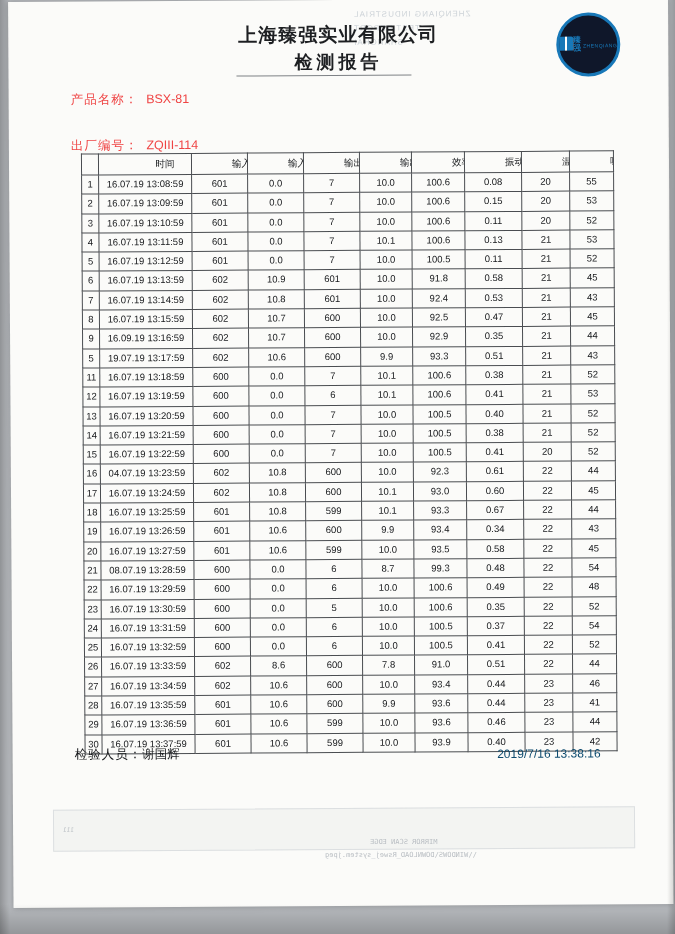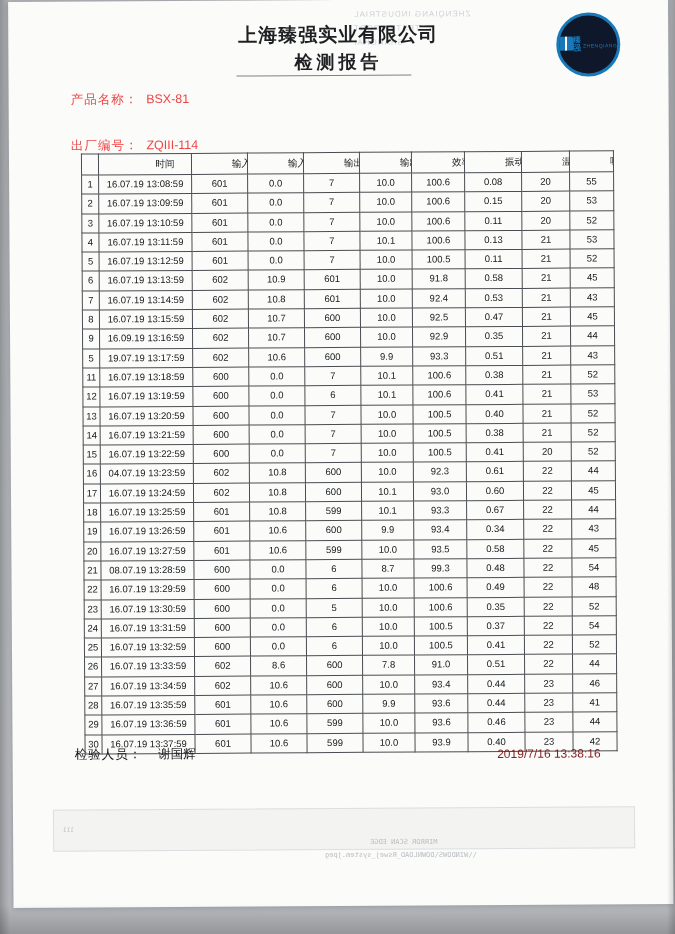--- a/index.html
+++ b/index.html
@@ -192,7 +192,6 @@
     letter-spacing: 1px;
   }
   .footer-left .sign {
-    margin-left: 16px;
     letter-spacing: 0px;
   }
   .footer-right {

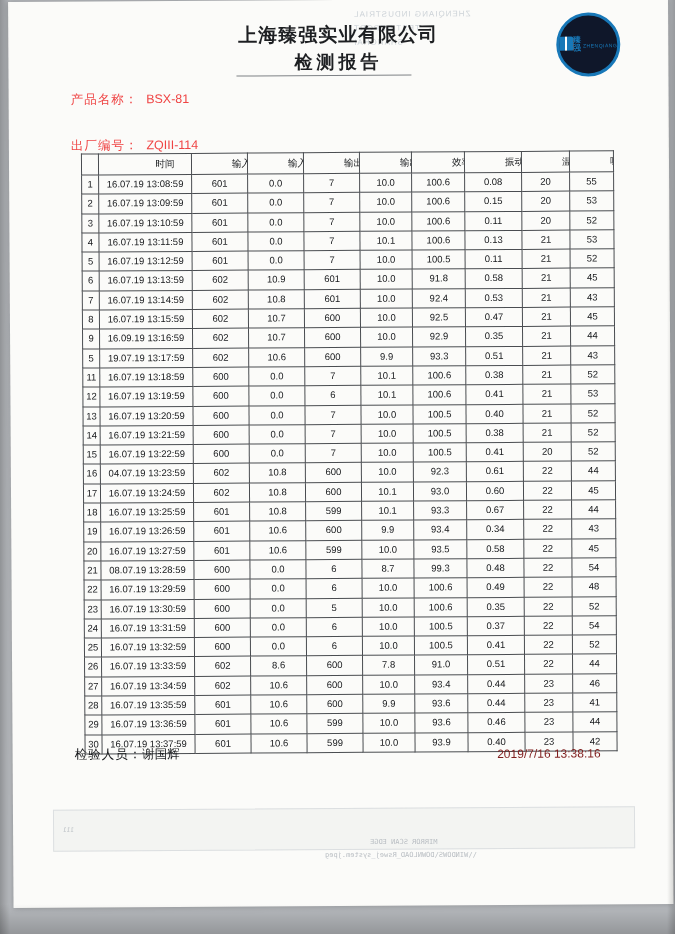--- a/index.html
+++ b/index.html
@@ -199,7 +199,7 @@
     right: 72px;
     top: 748px;
     font-size: 12px;
-    color: #7f1d1d;
+    color: #0c4a6e;
   }
 
   

